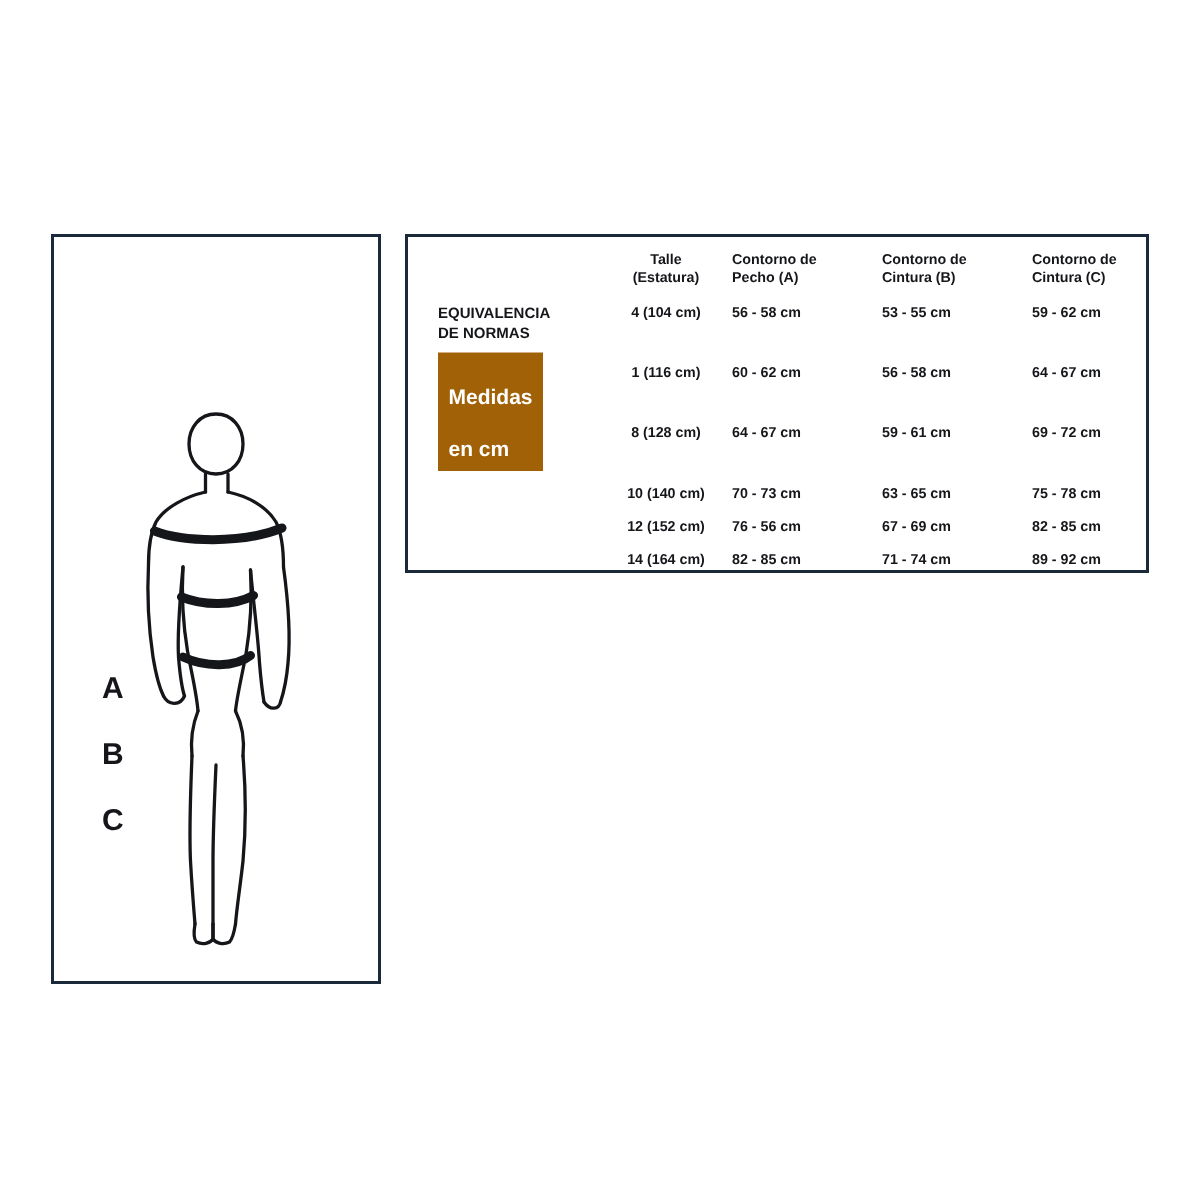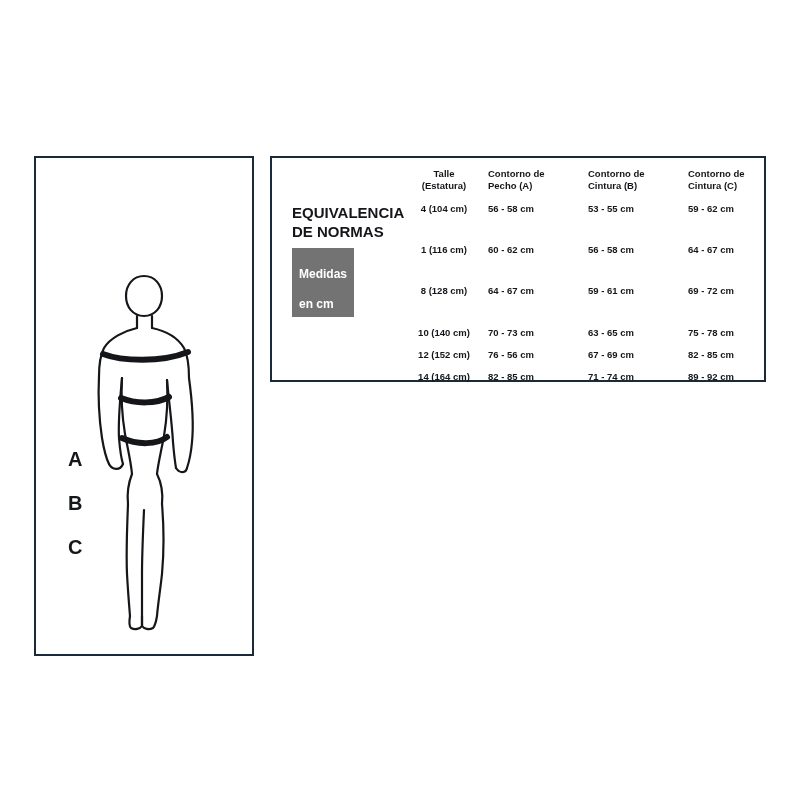--- a/index.html
+++ b/index.html
@@ -102,7 +102,7 @@
 
   
   #equiv-label {
-    font-size: 15px;
+    font-size: 10px;
     font-weight: 700;
     line-height: 1.3;
     margin: 0 0 6px 0;

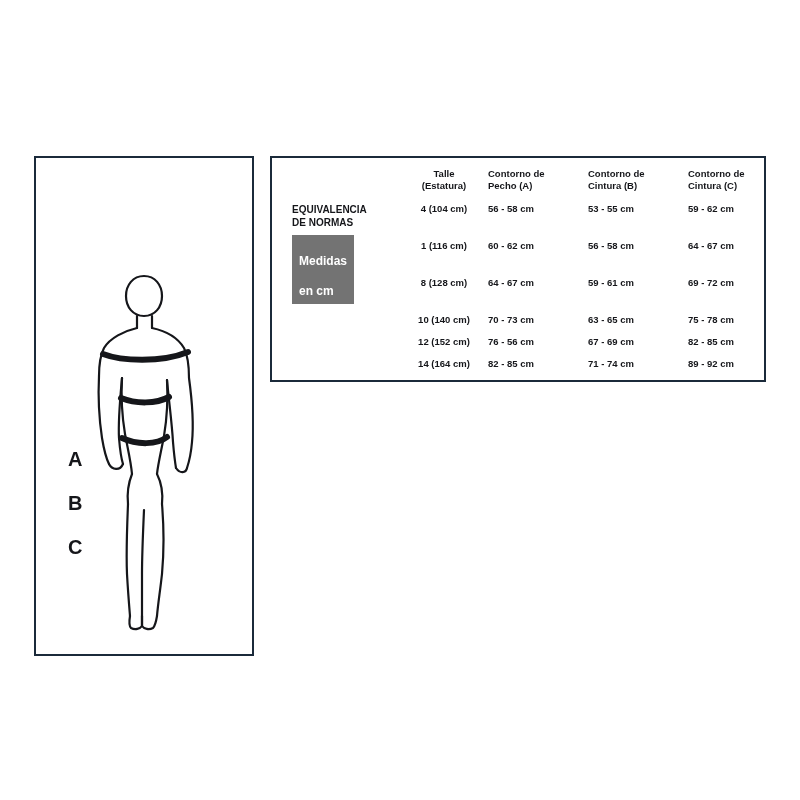--- a/index.html
+++ b/index.html
@@ -109,9 +109,9 @@
   }
   #medidas-badge {
     display: inline-block;
-    background: #737373;
+    background: #a16207;
     color: #ffffff;
-    font-size: 12px;
+    font-size: 14px;
     font-weight: 700;
     line-height: 1.25;
     padding: 4px 7px 5px 7px;

